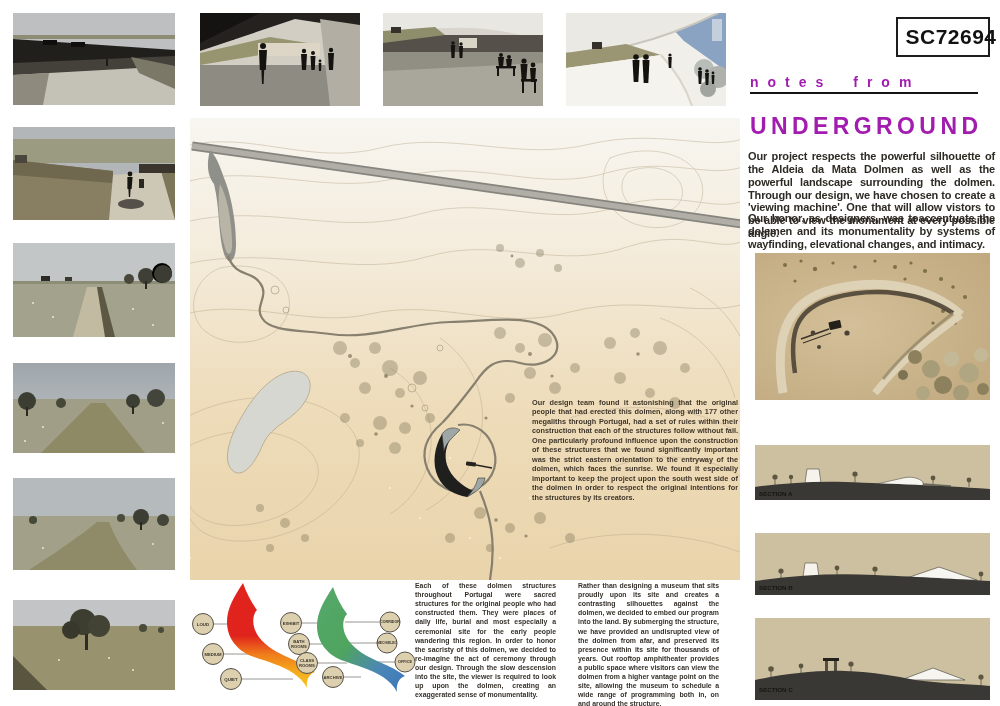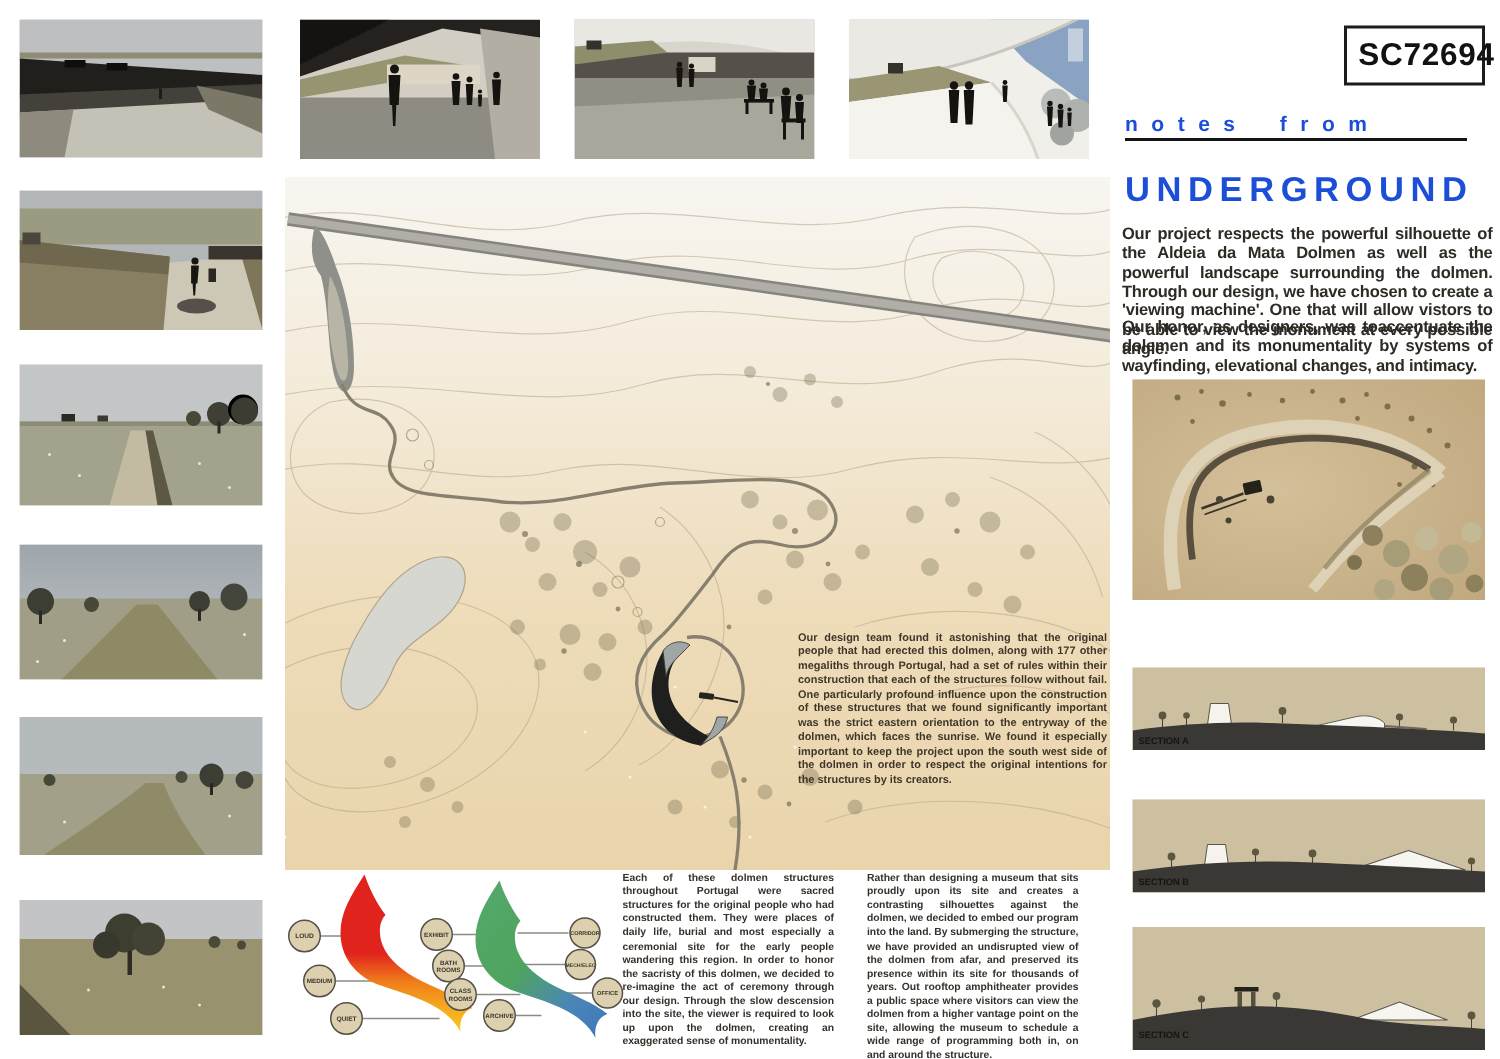--- a/index.html
+++ b/index.html
@@ -18,7 +18,7 @@
     display:flex; align-items:center; justify-content:center;
     font-size:21px; font-weight:bold; letter-spacing:.5px; color:#121212;padding-left:16px;
   }
-  .title { position:absolute; left:750px; top:74px; width:228px; color:#1d4ed8; }
+  .title { position:absolute; left:750px; top:74px; width:228px; color:#a21caf; }
   .title .l1 {
     font-size:14px; font-weight:bold; letter-spacing:9px; word-spacing:8px;
     white-space:nowrap; border-bottom:2.5px solid #141414; padding-bottom:2px;

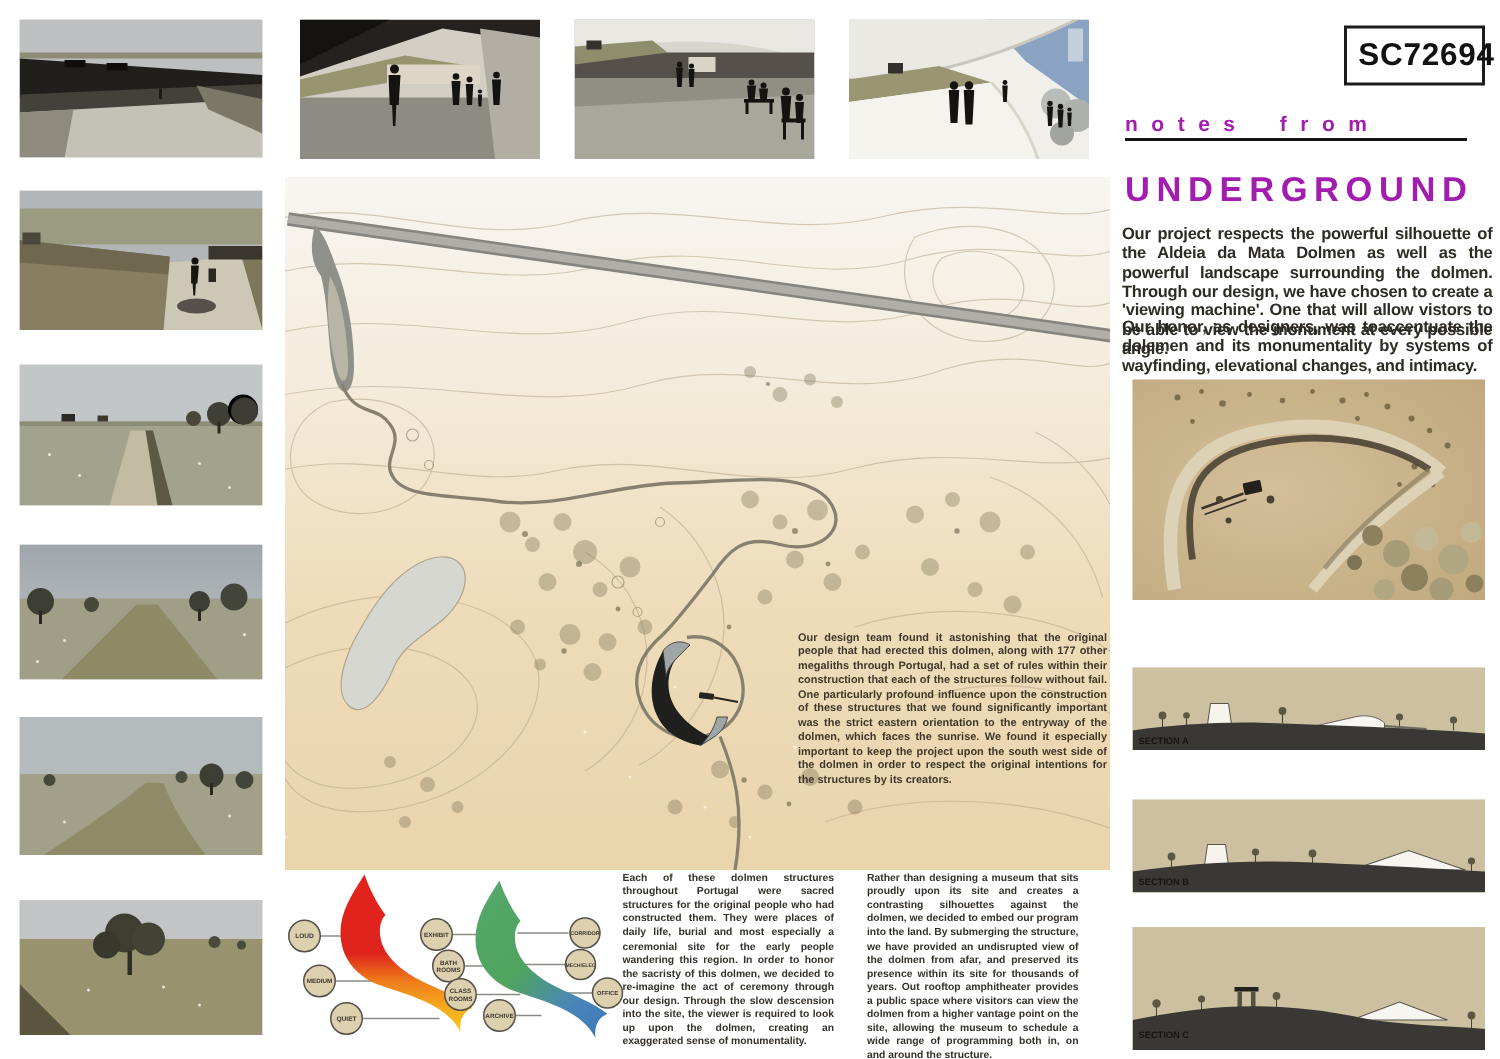--- a/index.html
+++ b/index.html
@@ -32,7 +32,7 @@
     text-align:justify; color:#2e2a24;
   }
   .map-note {
-    position:absolute; left:532px; top:420px; width:206px;
+    position:absolute; left:532px; top:398px; width:206px;
     font-size:7.3px; line-height:1.3; font-weight:bold;
     text-align:justify; color:#3f362a;
   }

